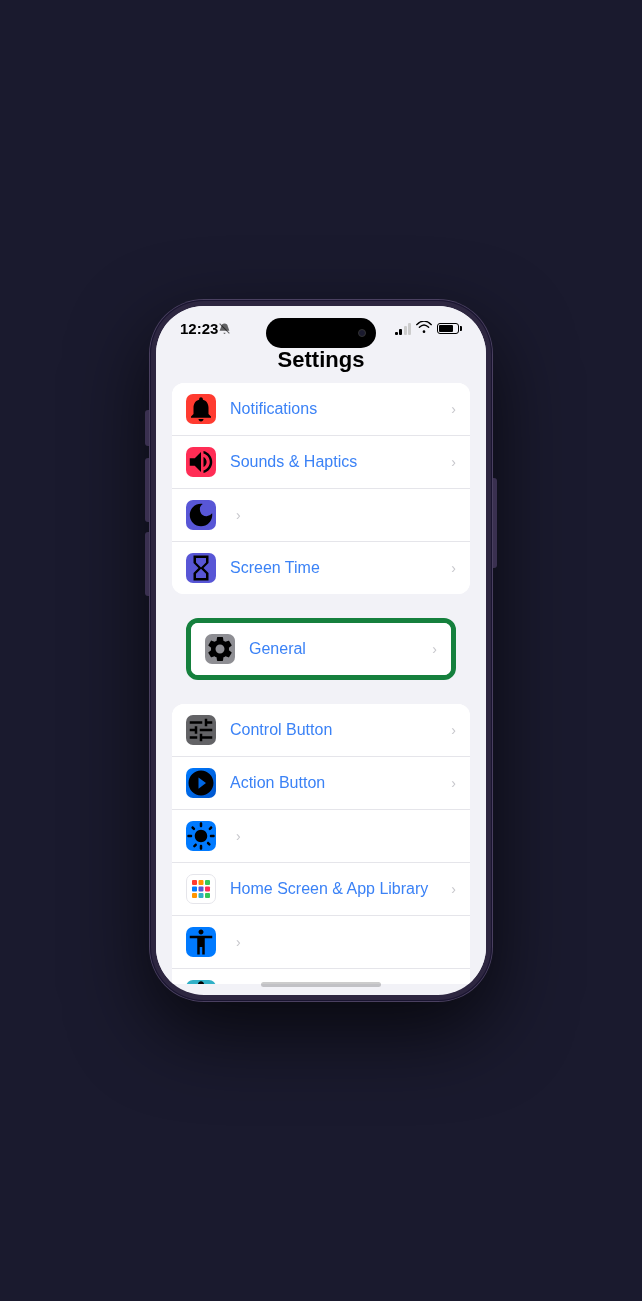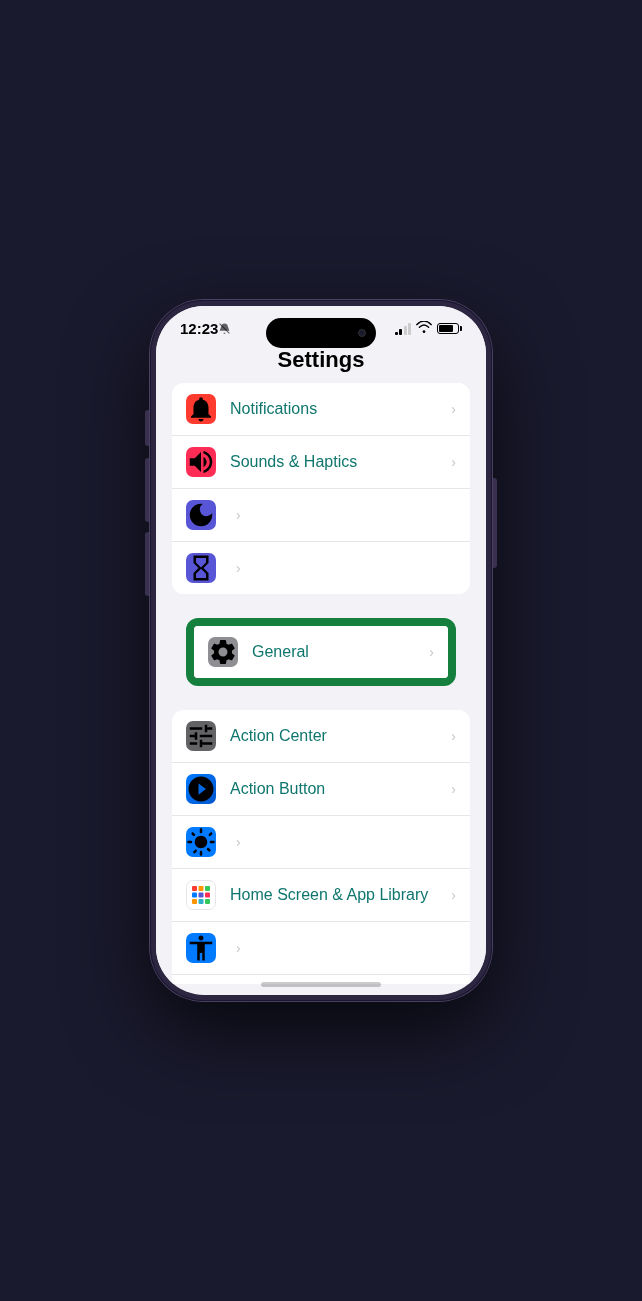--- a/index.html
+++ b/index.html
@@ -179,7 +179,7 @@
 
     .item-label {
       font-size: 16px;
-      color: #0f766e;
+      color: #3b82f6;
       flex: 1;
     }
 

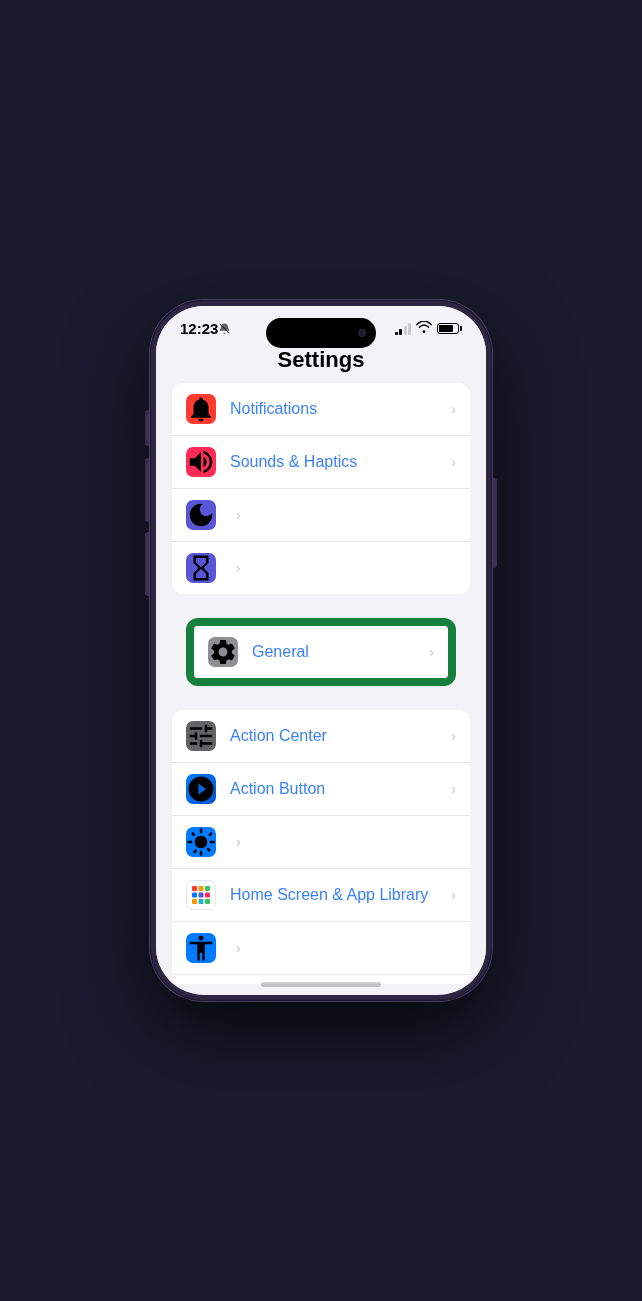--- a/index.html
+++ b/index.html
@@ -366,6 +366,7 @@
               <path d="M6 2v6l4 4-4 4v6h12v-6l-4-4 4-4V2H6zm10 14.5V20H8v-3.5l4-4 4 4zm-4-5l-4-4V4h8v3.5l-4 4z"></path>
             </svg>
           </div>
+          <span class="item-label">Screen Time</span>
           <span class="item-chevron">›</span>
         </div>
       </div>

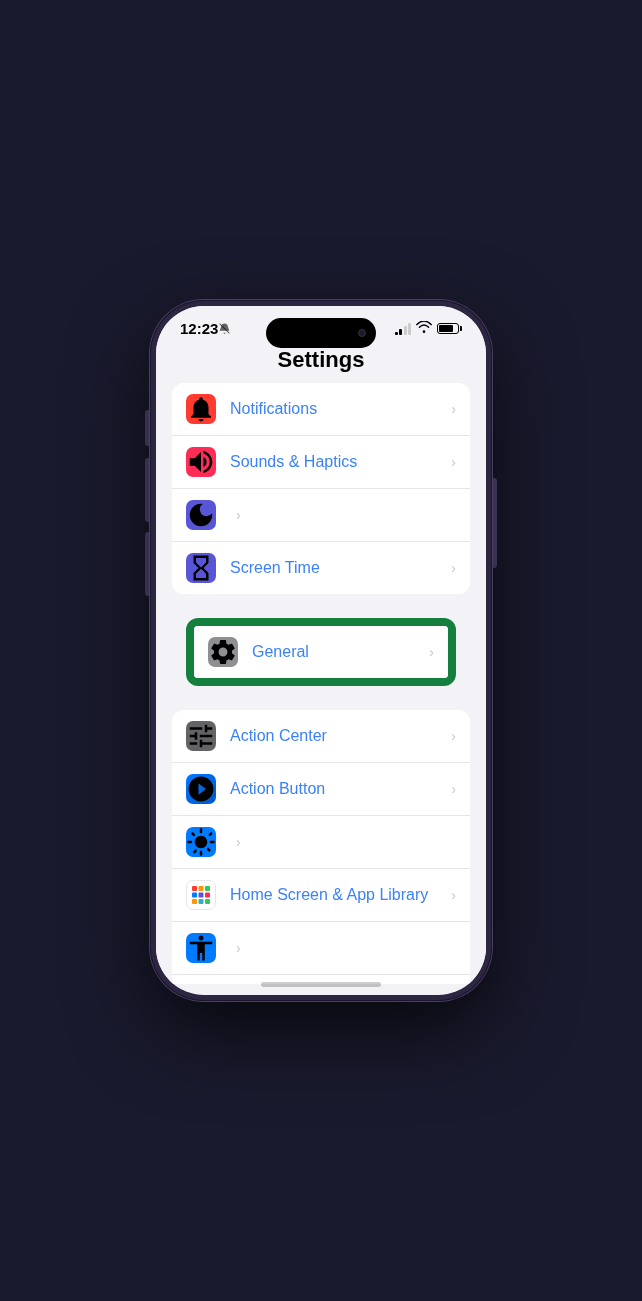--- a/index.html
+++ b/index.html
@@ -191,7 +191,7 @@
 
     
     .general-highlighted {
-      border: 8px solid #15803d;
+      border: 5px solid #15803d;
       border-radius: 12px;
       margin: 0 16px 0;
       background: #fff;

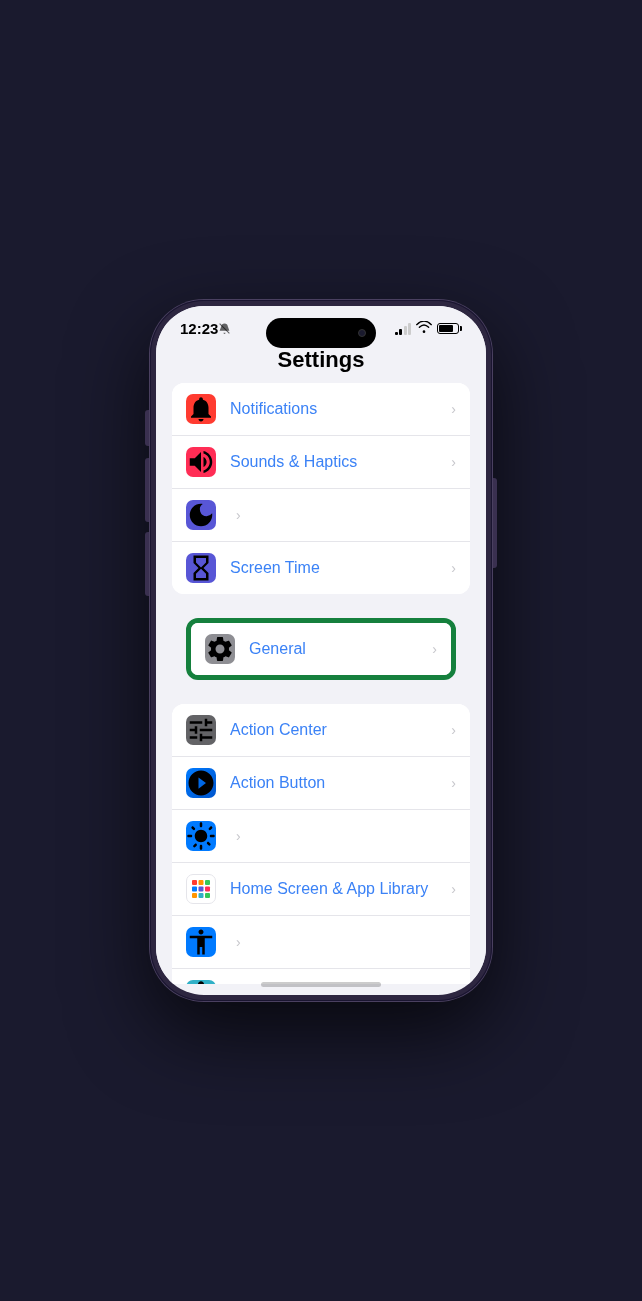--- a/index.html
+++ b/index.html
@@ -393,7 +393,7 @@
               <path d="M3 17v2h6v-2H3zM3 5v2h10V5H3zm10 16v-2h8v-2h-8v-2h-2v6h2zM7 9v2H3v2h4v2h2V9H7zm14 4v-2H11v2h10zm-6-4h2V7h4V5h-4V3h-2v6z"></path>
             </svg>
           </div>
-          <span class="item-label">Action Center</span>
+          <span class="item-label">Control Button</span>
           <span class="item-chevron">›</span>
         </div>
 

